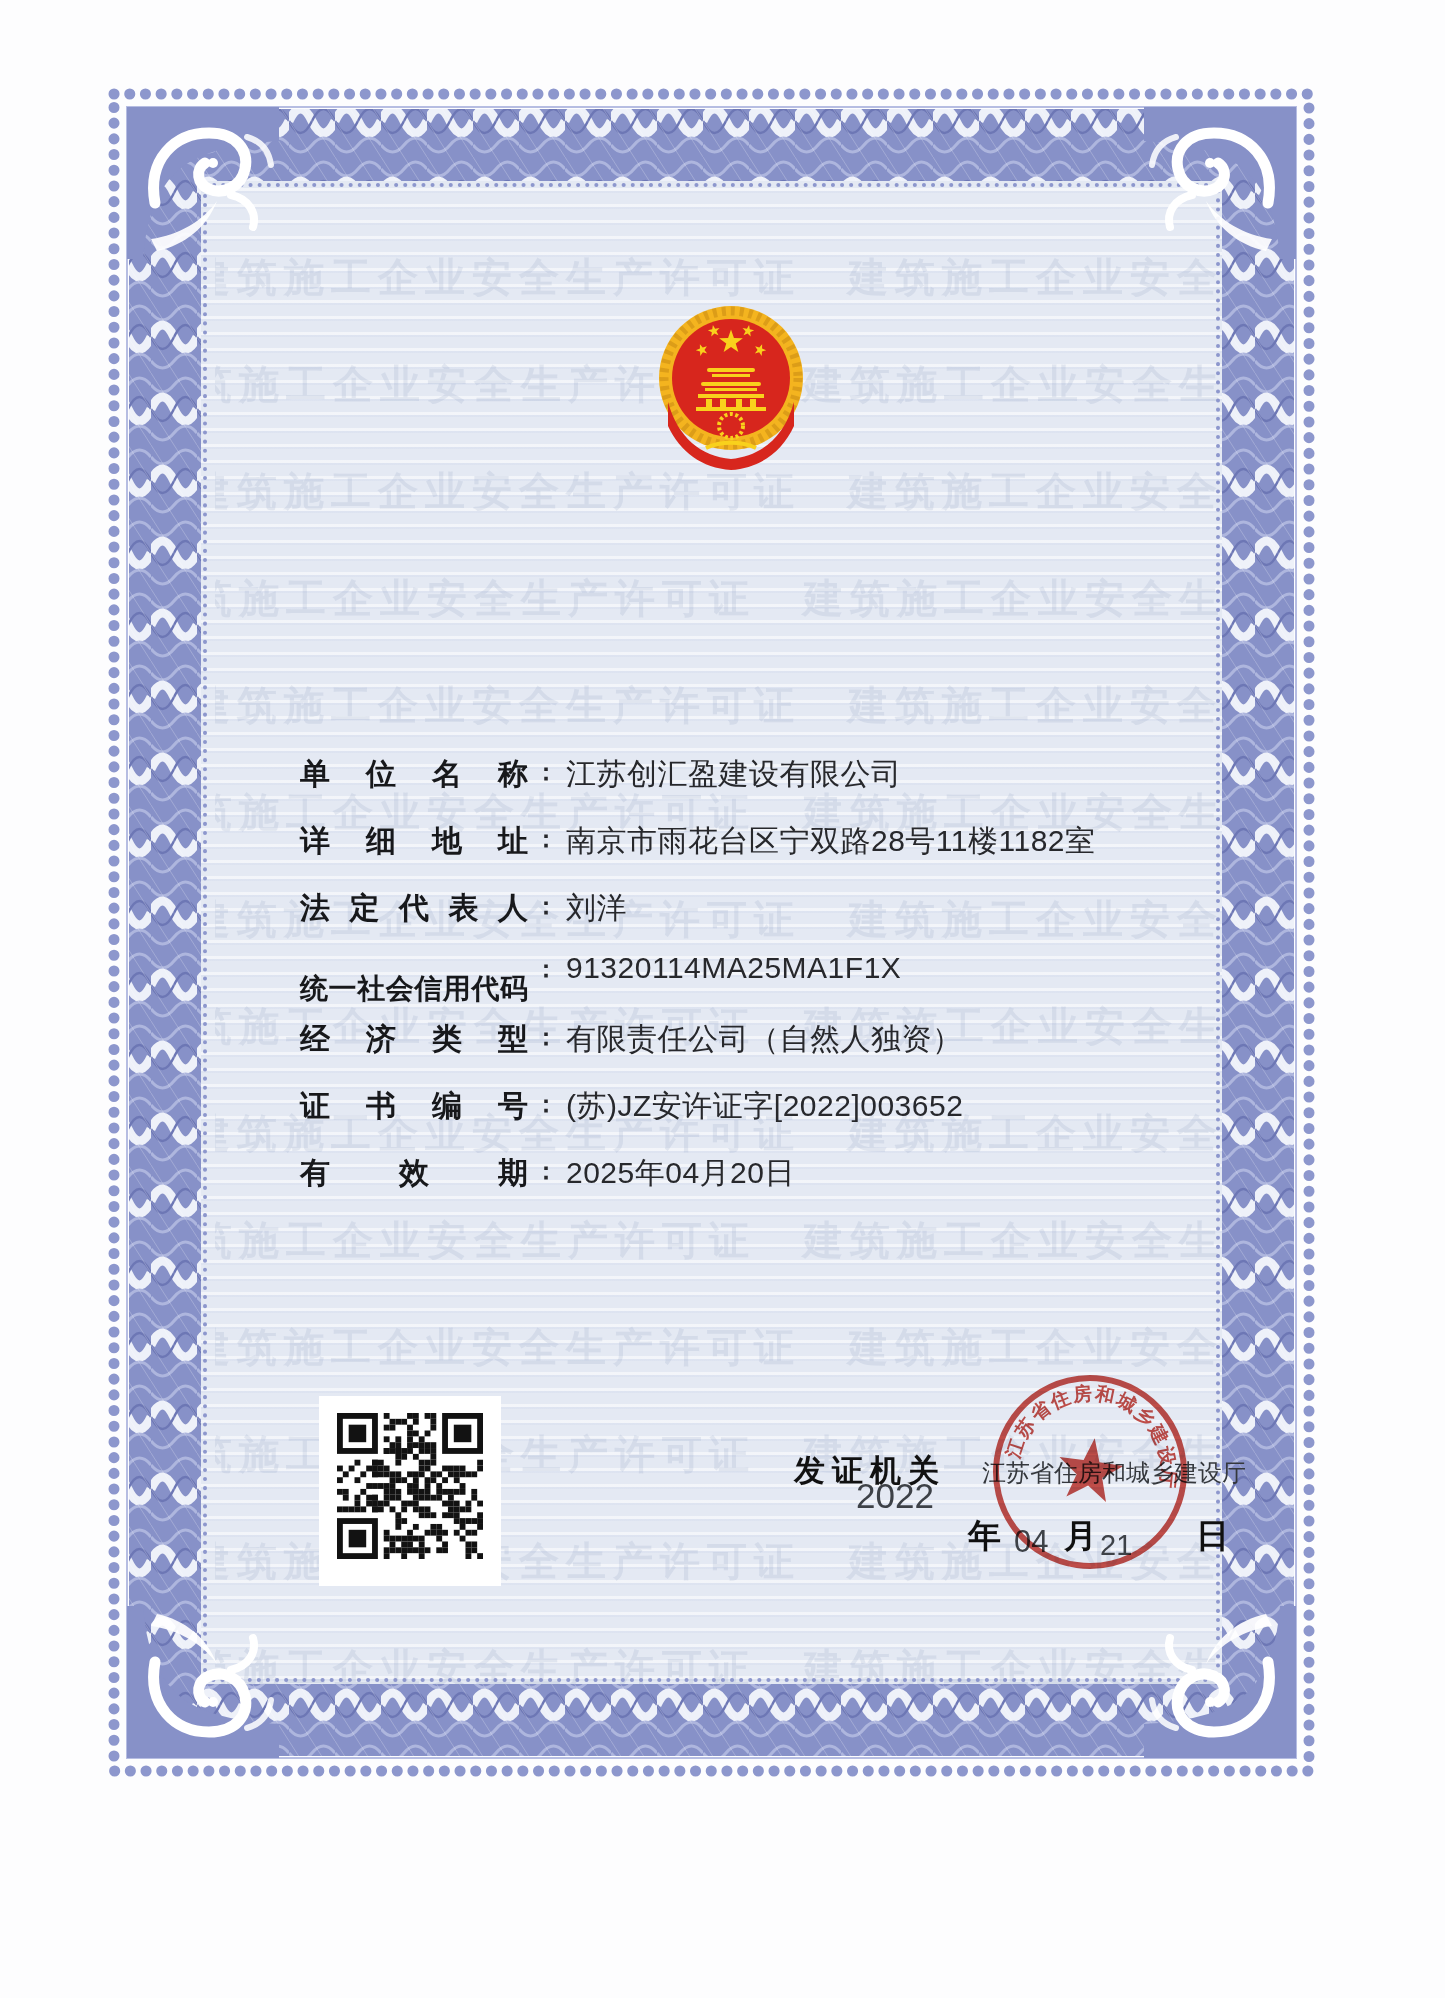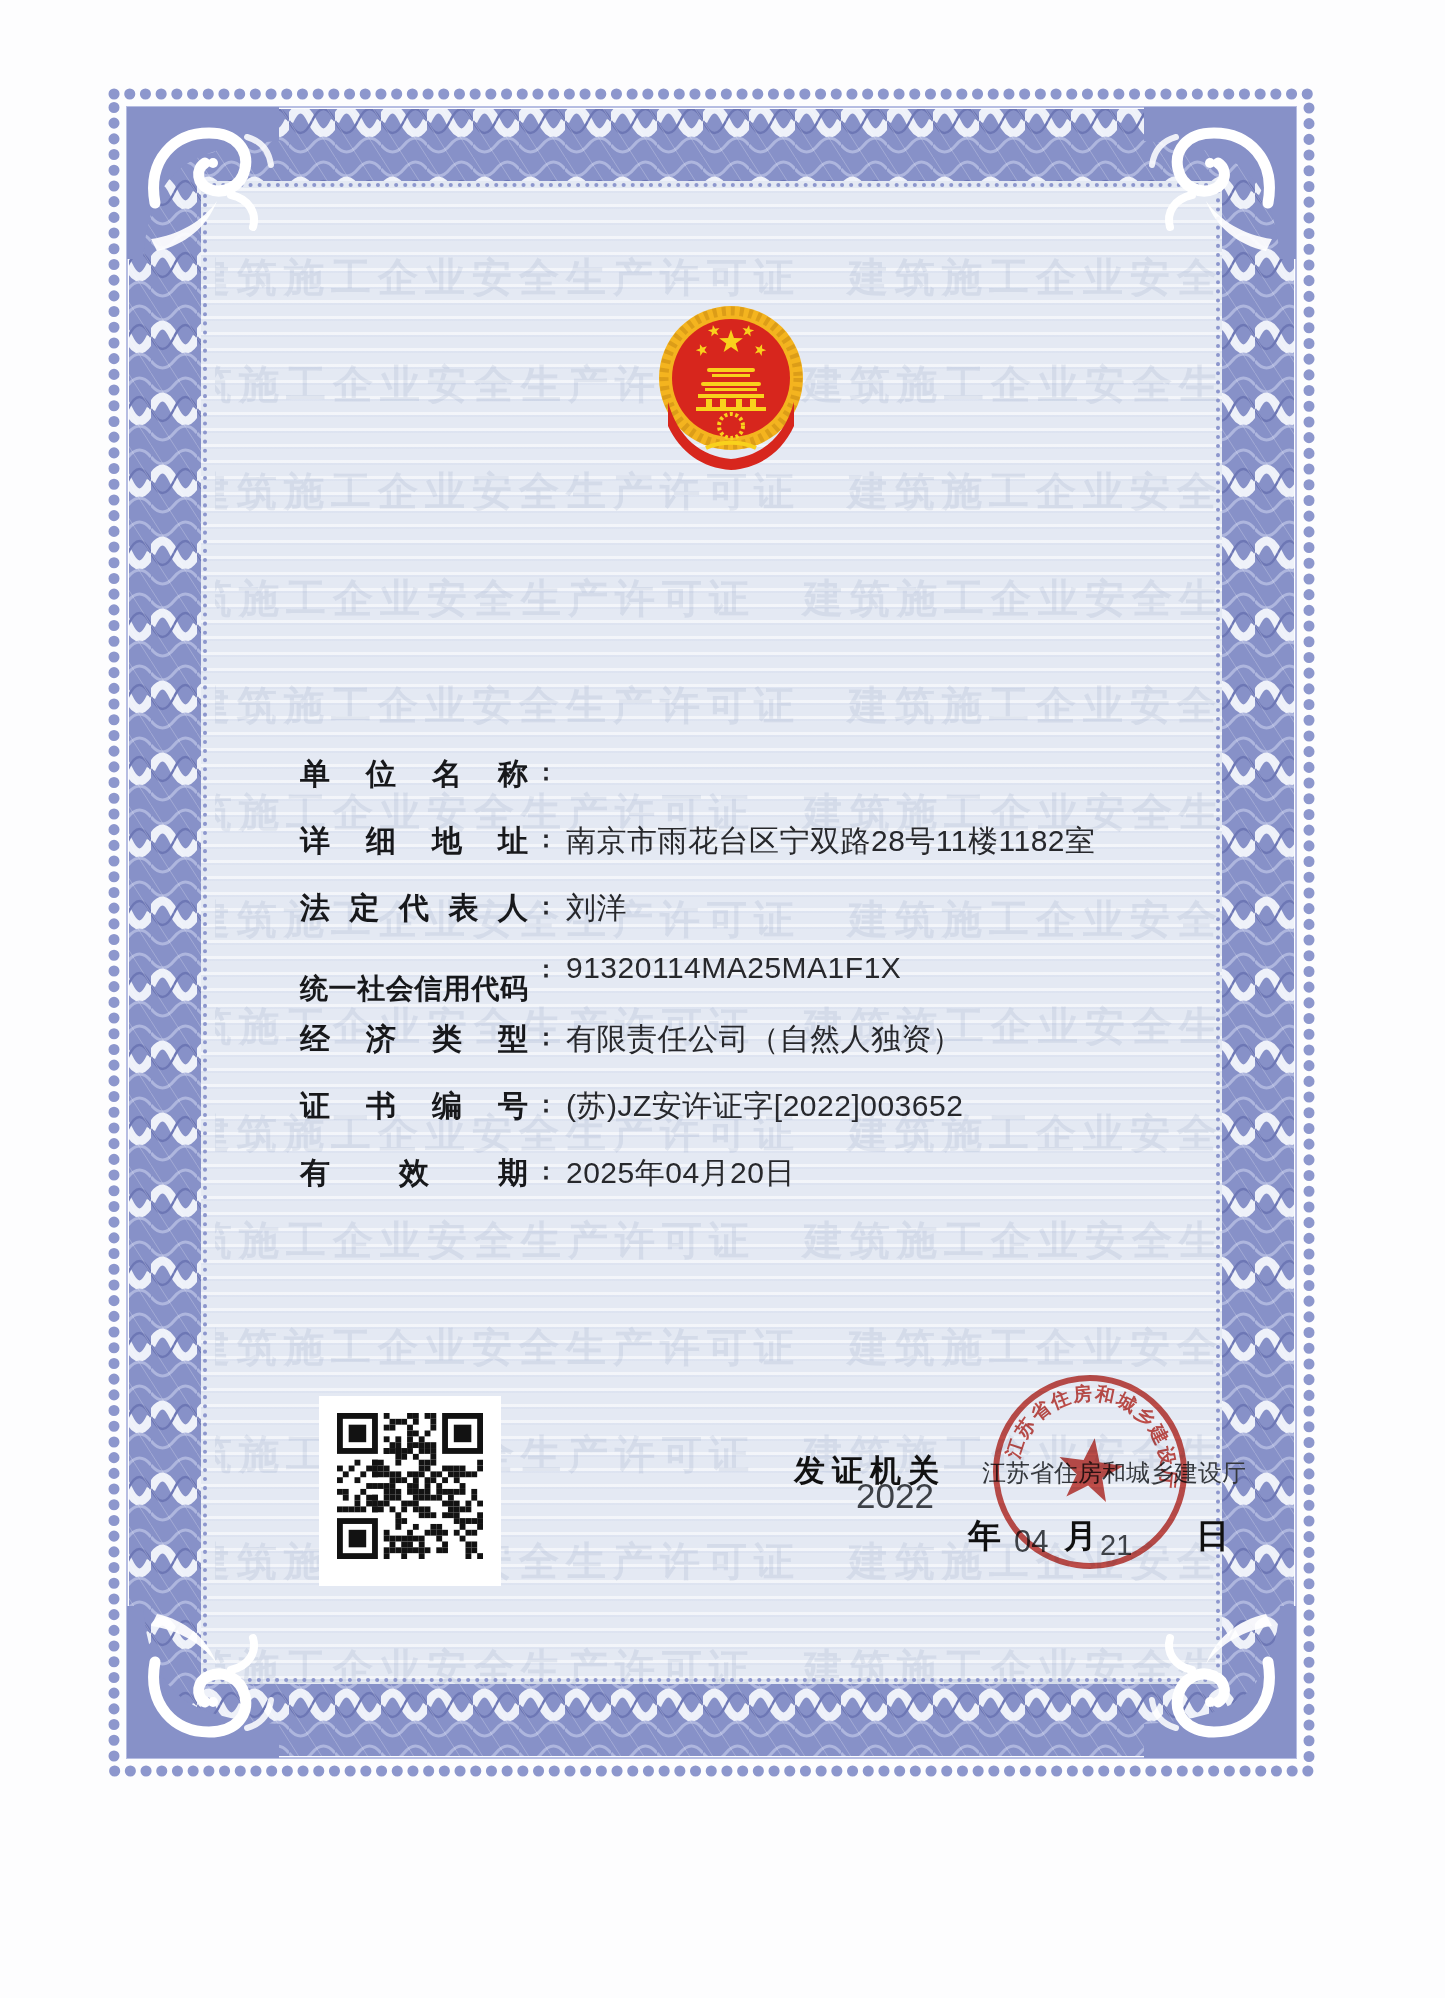--- a/index.html
+++ b/index.html
@@ -165,6 +165,7 @@
   <div class="field-row" style="top:754px">
     <span class="flabel">单位名称</span>
       <span class="fcolon">：</span>
+      <span class="fvalue">江苏创汇盈建设有限公司</span>
   </div>
   <div class="field-row" style="top:821px">
     <span class="flabel">详细地址</span>

